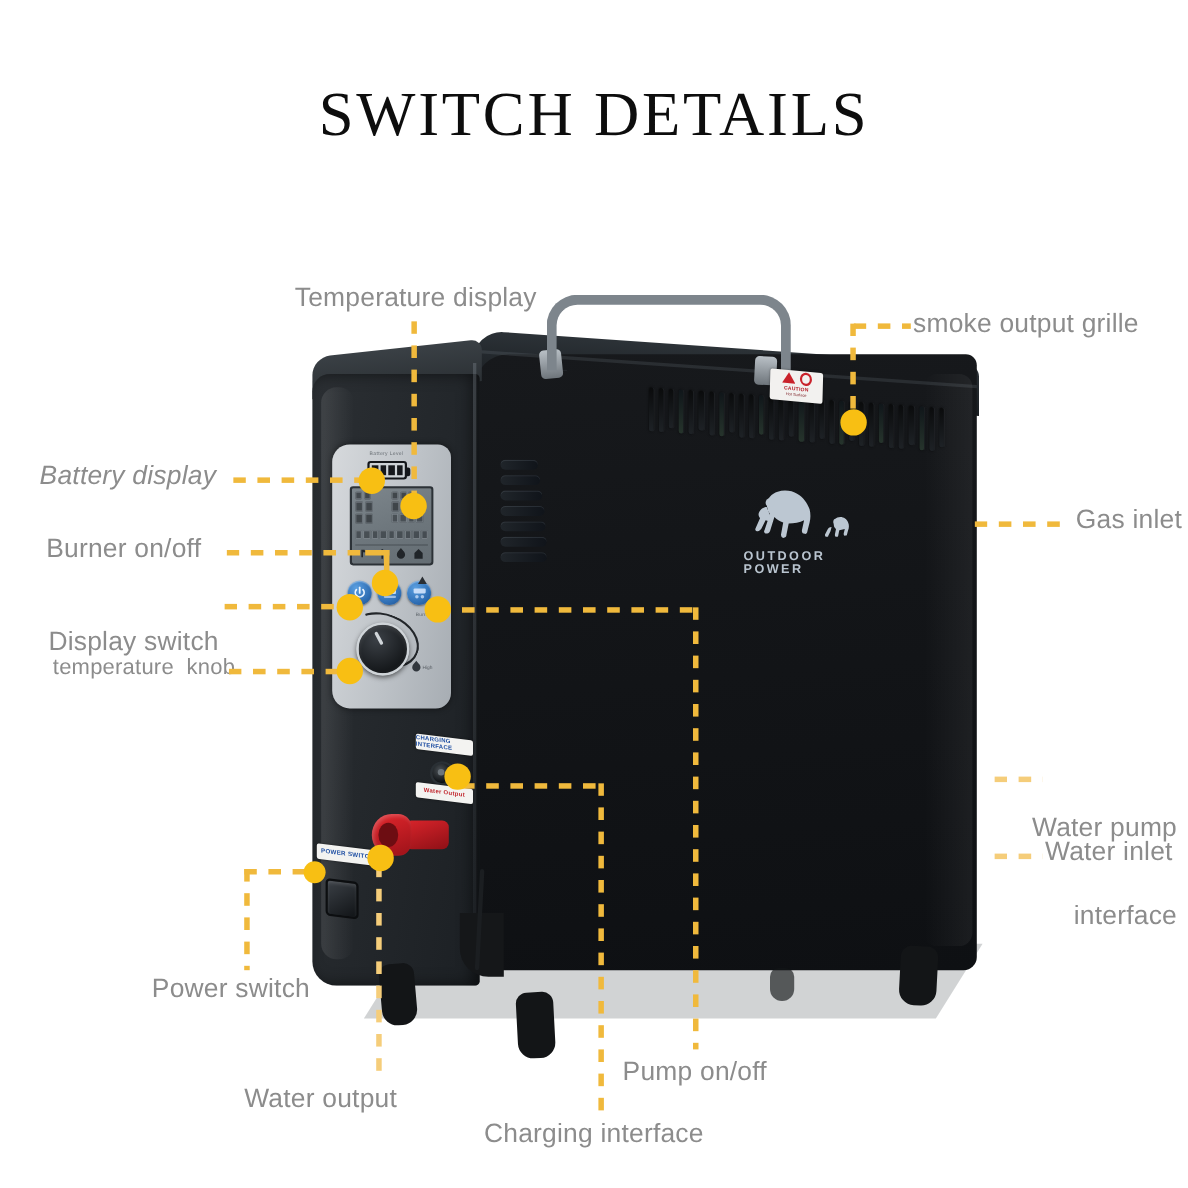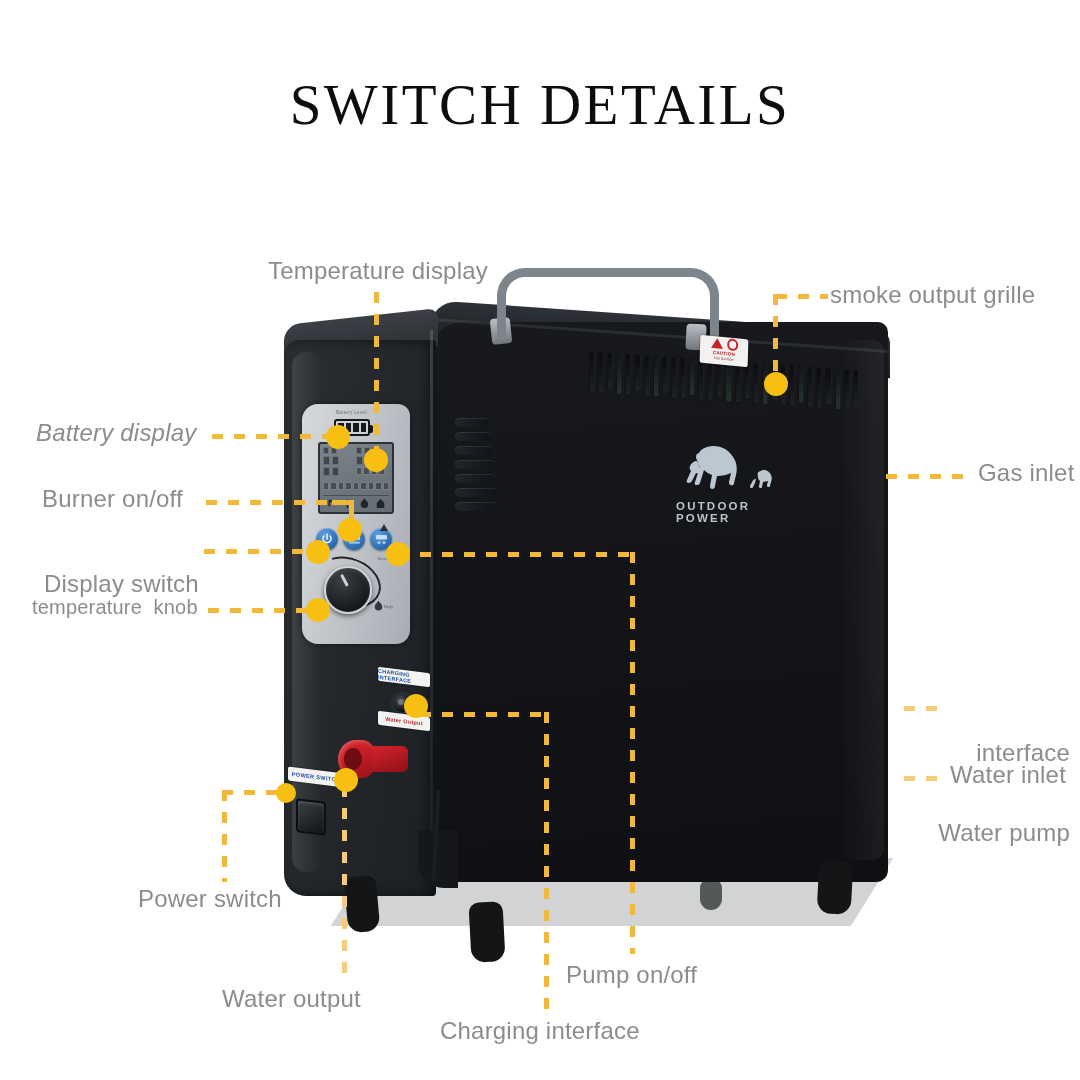--- a/index.html
+++ b/index.html
@@ -580,7 +580,7 @@
   <div class="dashH" style="left:204px;top:549px;width:108px;"></div>
   <div class="dot" style="left:306px;top:540px;"></div>
 
-  <div class="lbl small" style="left:32px;top:596px;">temperature  knob</div>
+  <div class="lbl small" style="left:48px;top:596px;">temperature  knob</div>
   <div class="dashH" style="left:208px;top:608px;width:106px;"></div>
   <div class="dot" style="left:306px;top:598px;"></div>
 

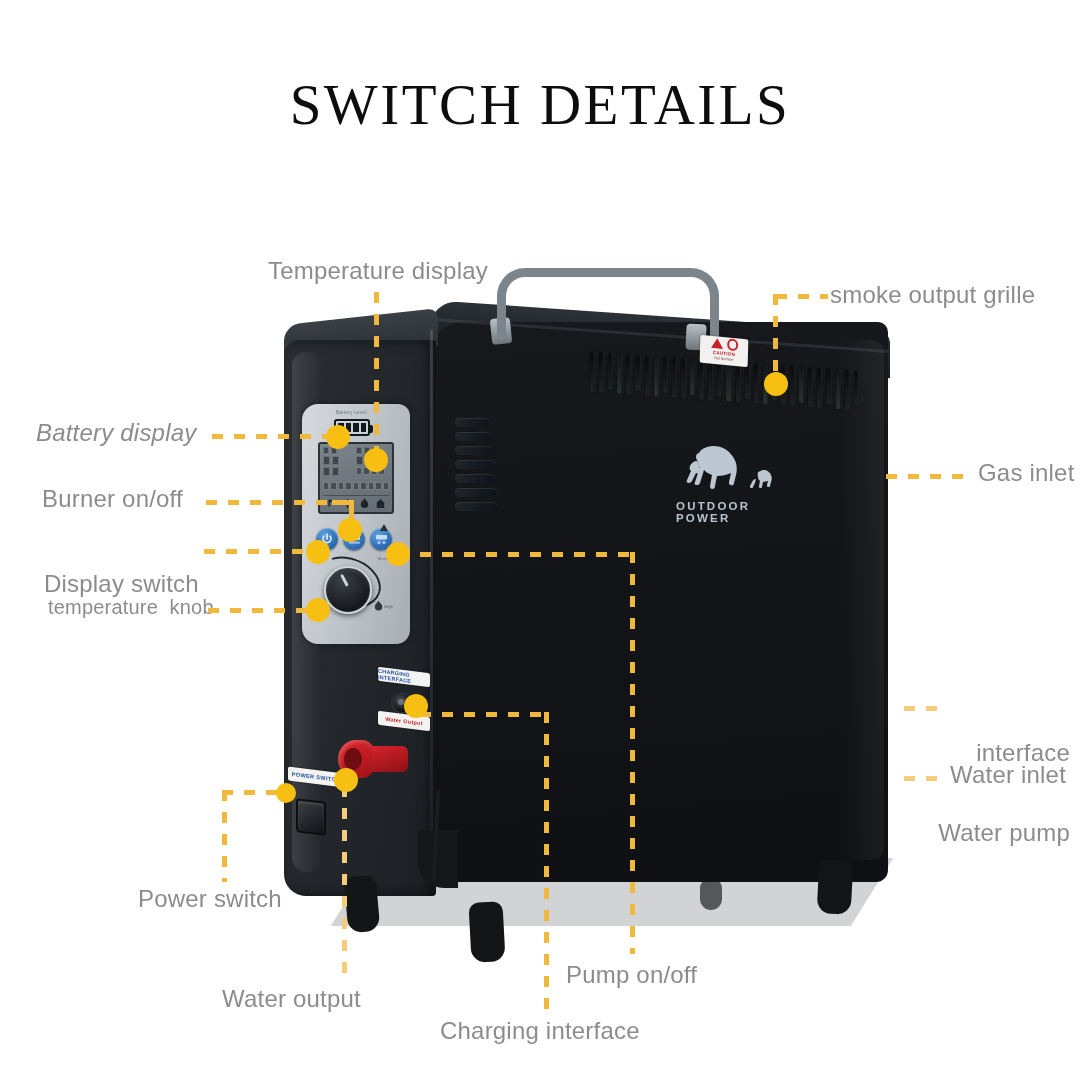--- a/index.html
+++ b/index.html
@@ -593,8 +593,8 @@
   <div class="dashH" style="left:886px;top:474px;width:86px;"></div>
 
   <div class="lbl r" style="left:880px;top:686px;width:190px;">
+    <div>Water pump</div>
     <div>interface</div>
-    <div>Water pump</div>
   </div>
   <div class="dashH lt" style="left:904px;top:706px;width:44px;"></div>
 

